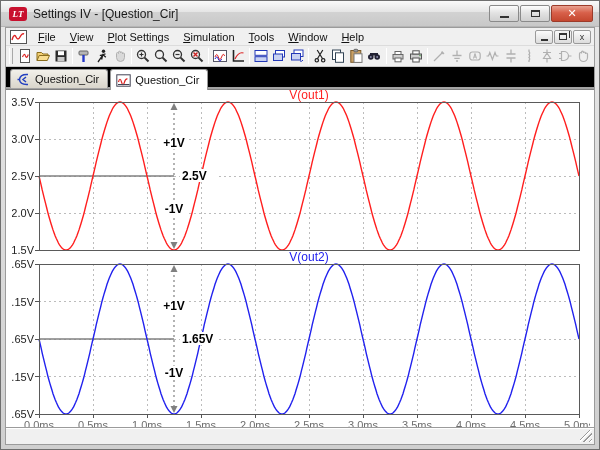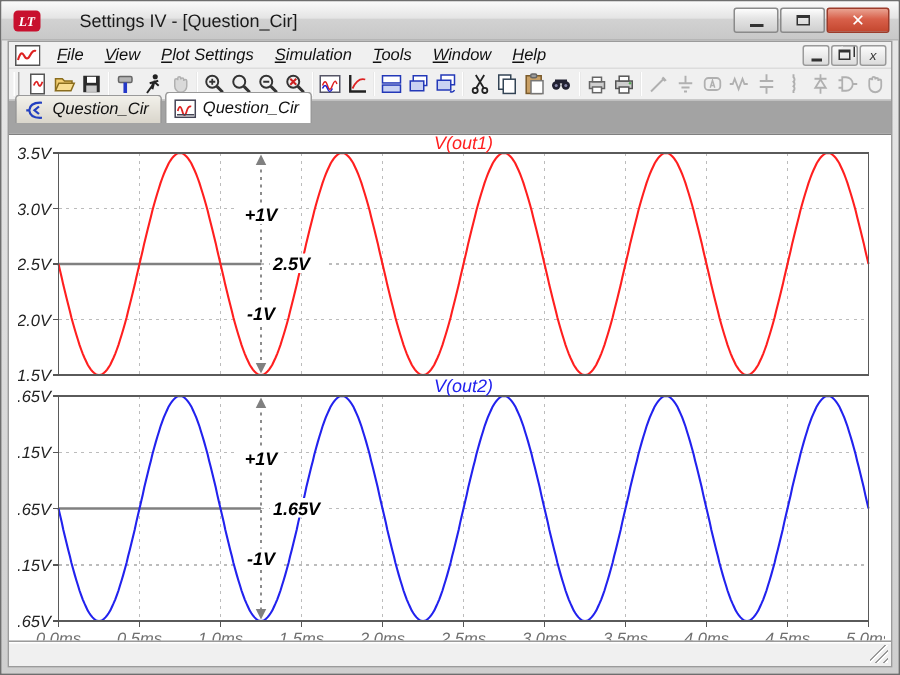--- a/index.html
+++ b/index.html
@@ -8,7 +8,7 @@
 
   
   .titlebar { height:26px; display:flex; align-items:center; padding:0 6px 0 8px;
-    background:linear-gradient(#fafafa,#e4e4e4 45%,#d2d2d2 46%,#c8c8c8); border-bottom:1px solid #b5b5b5;gap:20px; }
+    background:linear-gradient(#fafafa,#e4e4e4 45%,#d2d2d2 46%,#c8c8c8); border-bottom:1px solid #b5b5b5; }
   .lt-logo { width:18px; height:14px; background:#c8102e; border-radius:3px; color:#fff; font:italic bold 9px "Liberation Serif",serif;
     display:flex; align-items:center; justify-content:center; margin-right:6px; }
   .win-title { font-size:12px; color:#1a1a1a; flex:1; white-space:nowrap; overflow:hidden; }

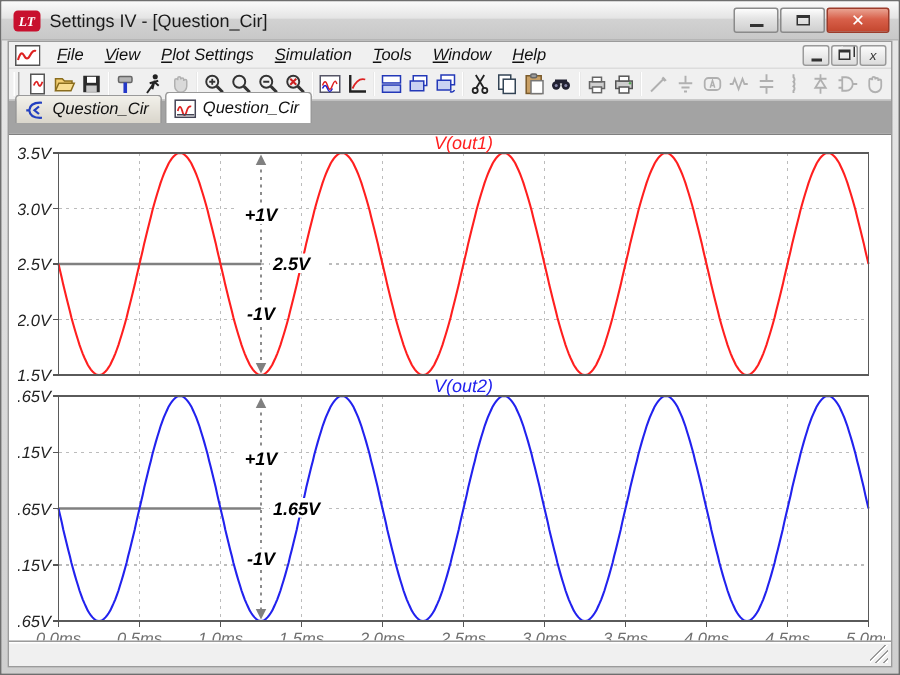--- a/index.html
+++ b/index.html
@@ -21,7 +21,7 @@
   .glyph-max { width:9px; height:7px; border:1px solid #333; border-top-width:2px; }
 
   
-  .inner { flex:1; margin:0 4px 4px; border:1px solid #9b9b9b; background:#f0f0f0; display:flex; flex-direction:column; min-height:0;font-style:italic; }
+  .inner { flex:1; margin:0 4px 4px; border:1px solid #9b9b9b; background:#f0f0f0; display:flex; flex-direction:column; min-height:0; }
 
   
   .menubar { height:18px; display:flex; align-items:center; background:#f0f0f0; border-bottom:1px solid #dcdcdc; padding:0 2px; }

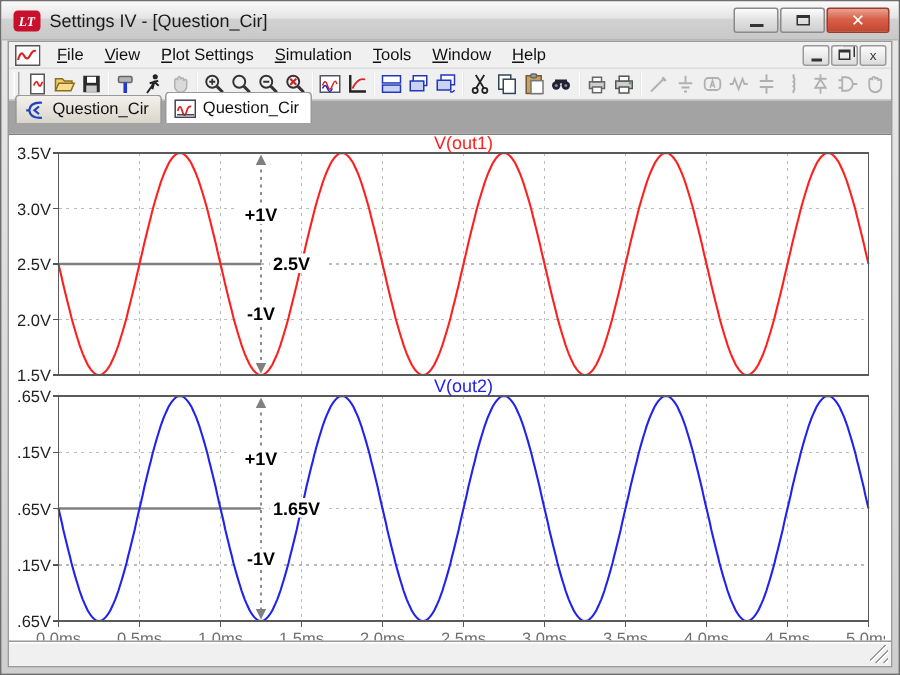--- a/index.html
+++ b/index.html
@@ -42,7 +42,7 @@
   .tbi svg { width:16px; height:16px; }
 
   
-  .tabbar { height:22px; background:#a3a3a3; display:flex; align-items:flex-end; padding:2px 2px 0 4px; border-bottom:7px solid #a3a3a3; }
+  .tabbar { height:22px; background:#000000; display:flex; padding:2px 2px 0 4px; border-bottom:2px solid #a3a3a3; }
   .tab { height:19px; display:flex; align-items:center; padding:0 8px 0 5px; font-size:11px; color:#111;
     border:1px solid #9a9a9a; border-bottom:none; border-radius:3px 3px 0 0; background:linear-gradient(#f2f0ea,#d9d5cb); margin-right:2px; }
   .tab.active { background:#fff; height:21px; position:relative; z-index:2; }

